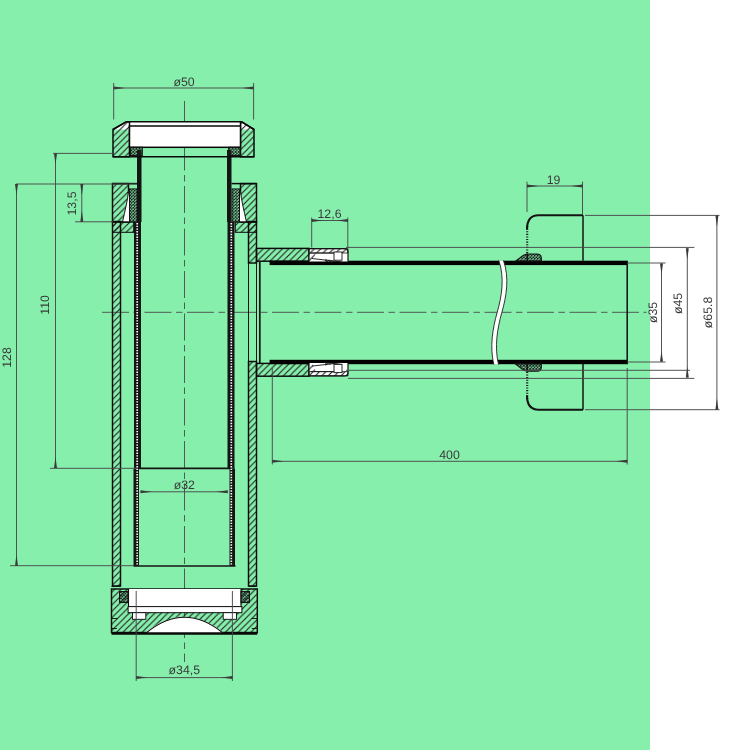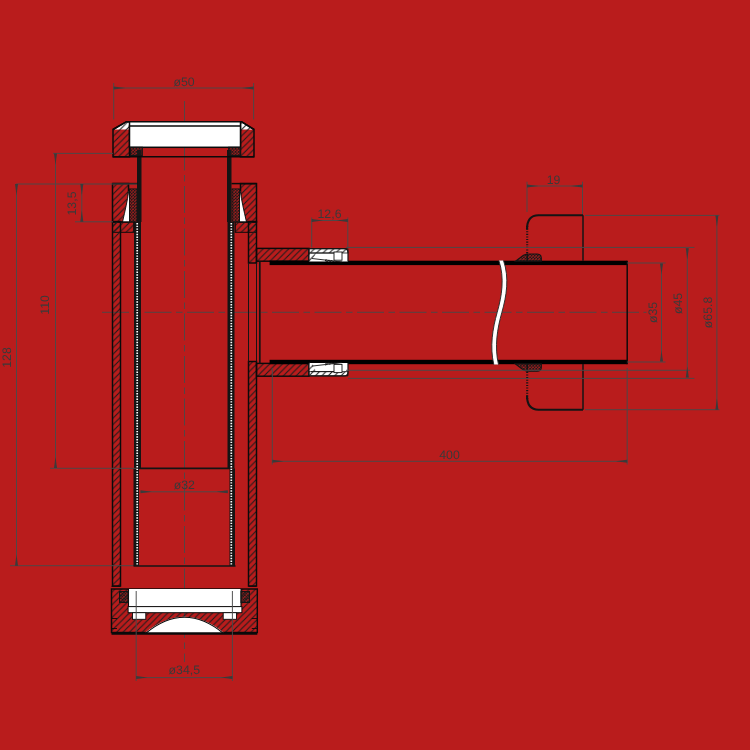--- a/index.html
+++ b/index.html
@@ -3,7 +3,7 @@
 <meta charset="utf-8">
 <style>
   html,body{margin:0;padding:0;background:#ffffff;}
-  .wrap{width:750px;height:750px;position:relative;background:#b91c1c;}
+  .wrap{width:650px;height:750px;position:relative;background:#86efac;}
   text{font-family:"Liberation Sans",sans-serif;fill:#3a3a3a;-webkit-font-smoothing:antialiased;text-rendering:geometricPrecision;}
 </style>
 </head>

